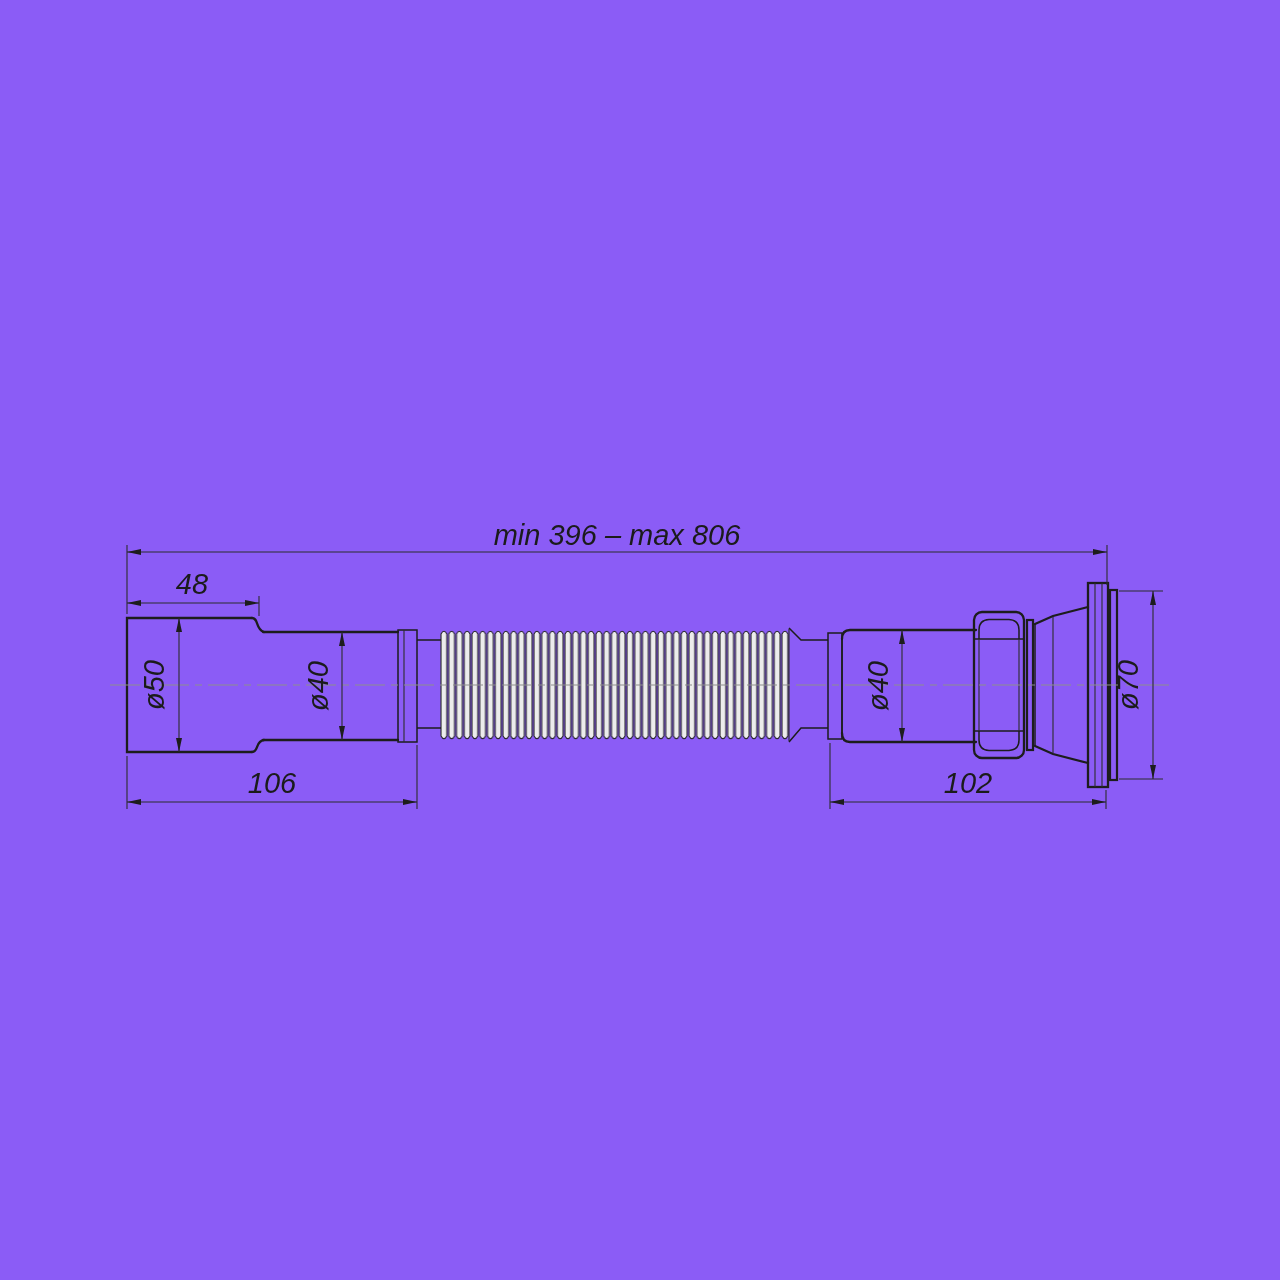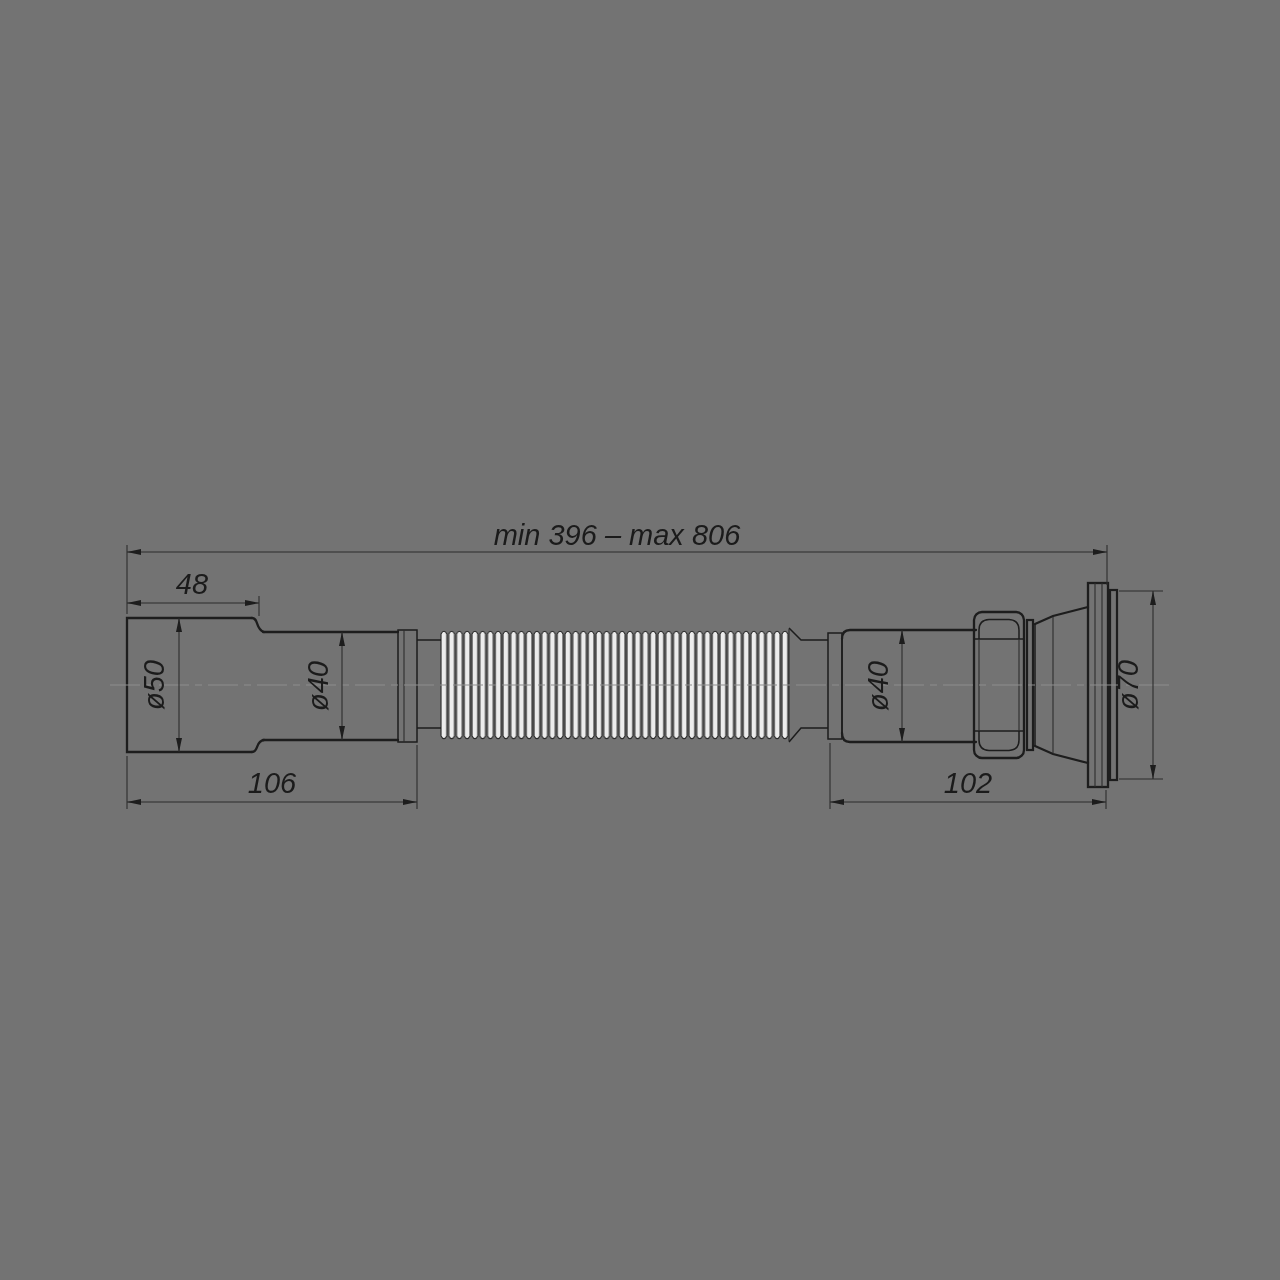--- a/index.html
+++ b/index.html
@@ -3,7 +3,7 @@
 <meta charset="utf-8">
 <style>
   html,body{margin:0;padding:0;background:#ffffff;}
-  .page{width:1280px;height:1280px;background:#737373;position:relative;overflow:hidden;text-align:right;}
+  .page{width:1280px;height:1280px;background:#8b5cf6;position:relative;overflow:hidden;text-align:right;}
   svg{display:block;}
   
   .ol{stroke:#1d1d1d;stroke-width:2.3;fill:none;stroke-linecap:round;}

